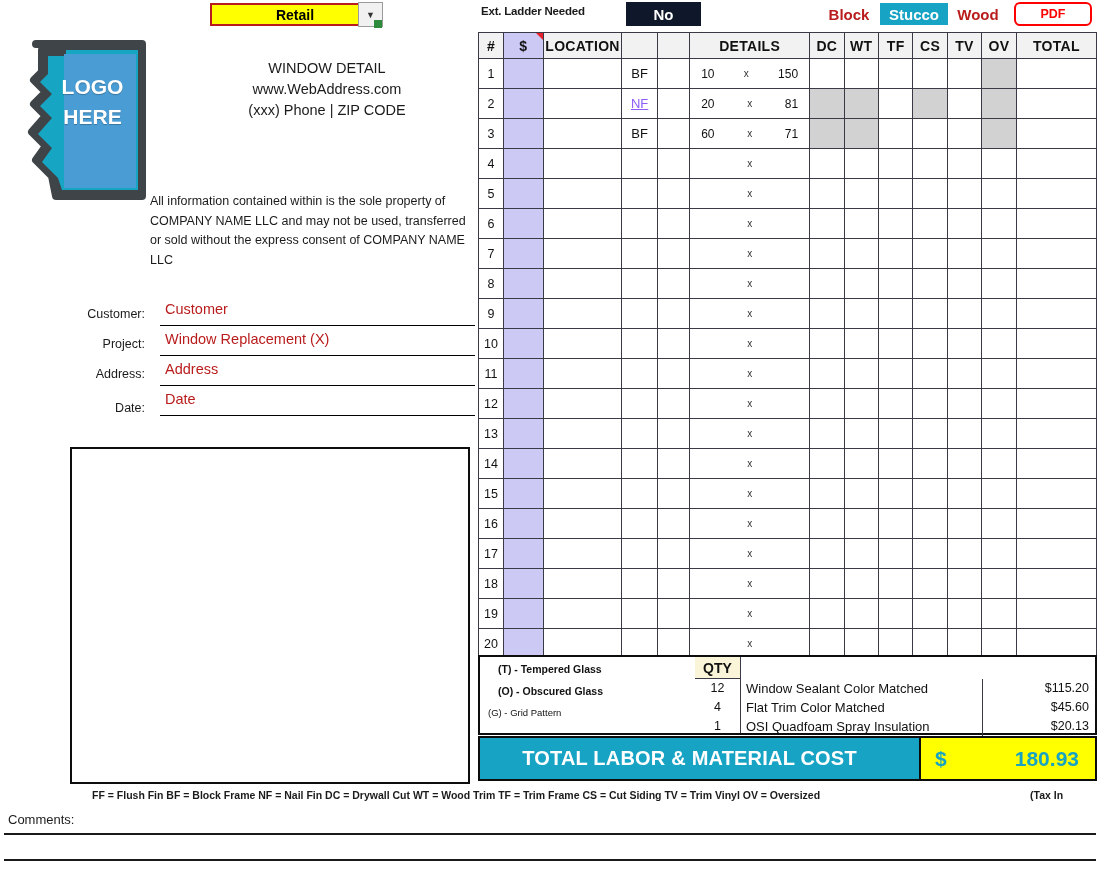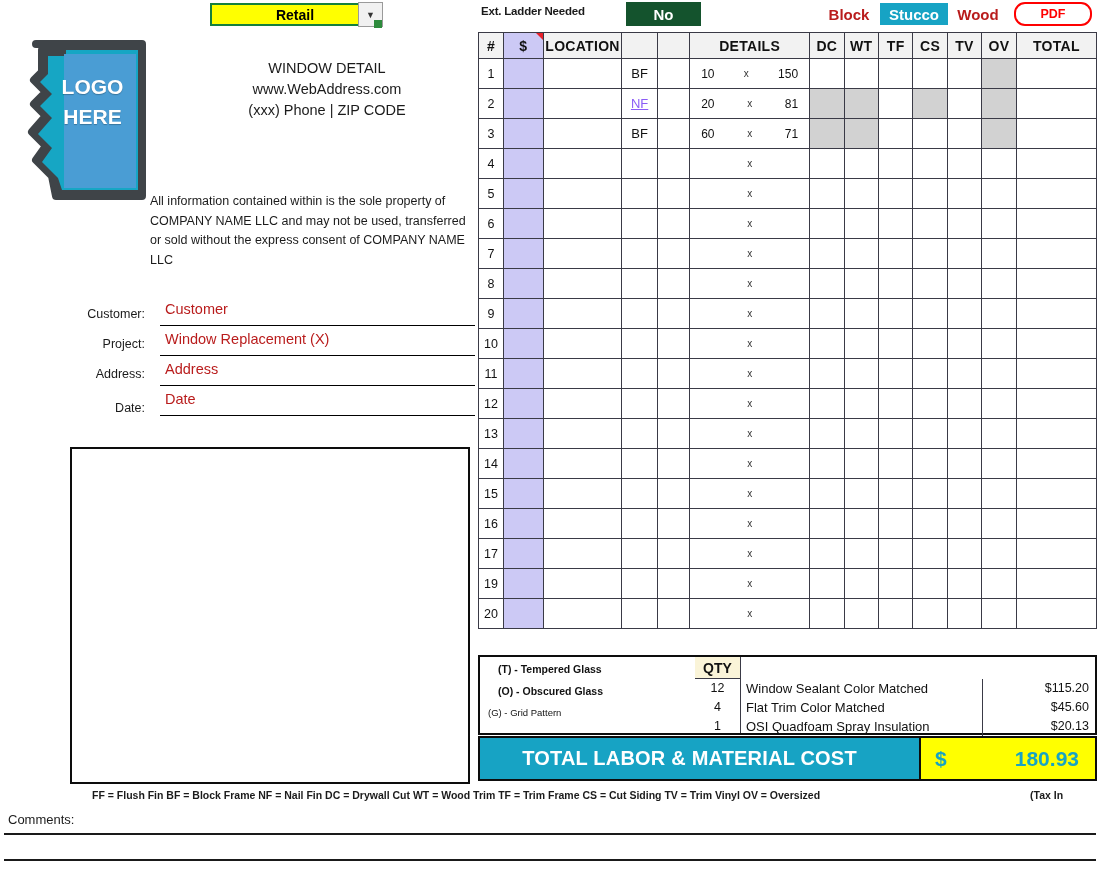--- a/index.html
+++ b/index.html
@@ -18,7 +18,7 @@
 
   #retail-select {
     position:absolute; left:210px; top:3px; width:170px; height:23px;
-    background:#ffff00; border:2px solid #15803d;
+    background:#ffff00; border:2px solid #b91c1c;
     display:flex; align-items:center; justify-content:center;
     font-weight:bold; font-size:14px; color:#000;
   }

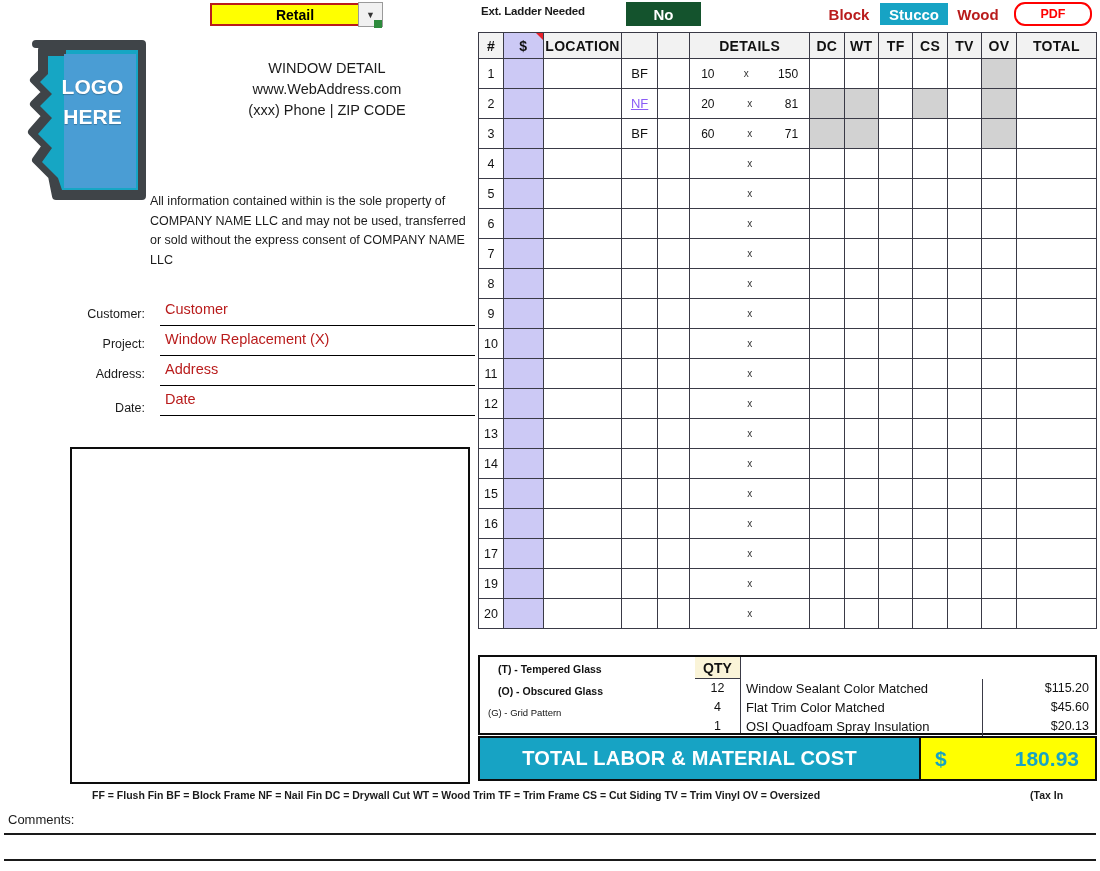--- a/index.html
+++ b/index.html
@@ -40,7 +40,7 @@
   }
   #ladder-value {
     position:absolute; left:626px; top:2px; width:75px; height:24px;
-    background:#14532d; color:#ffffff;
+    background:#0f172a; color:#ffffff;
     display:flex; align-items:center; justify-content:center;
     font-weight:bold; font-size:15px;
   }

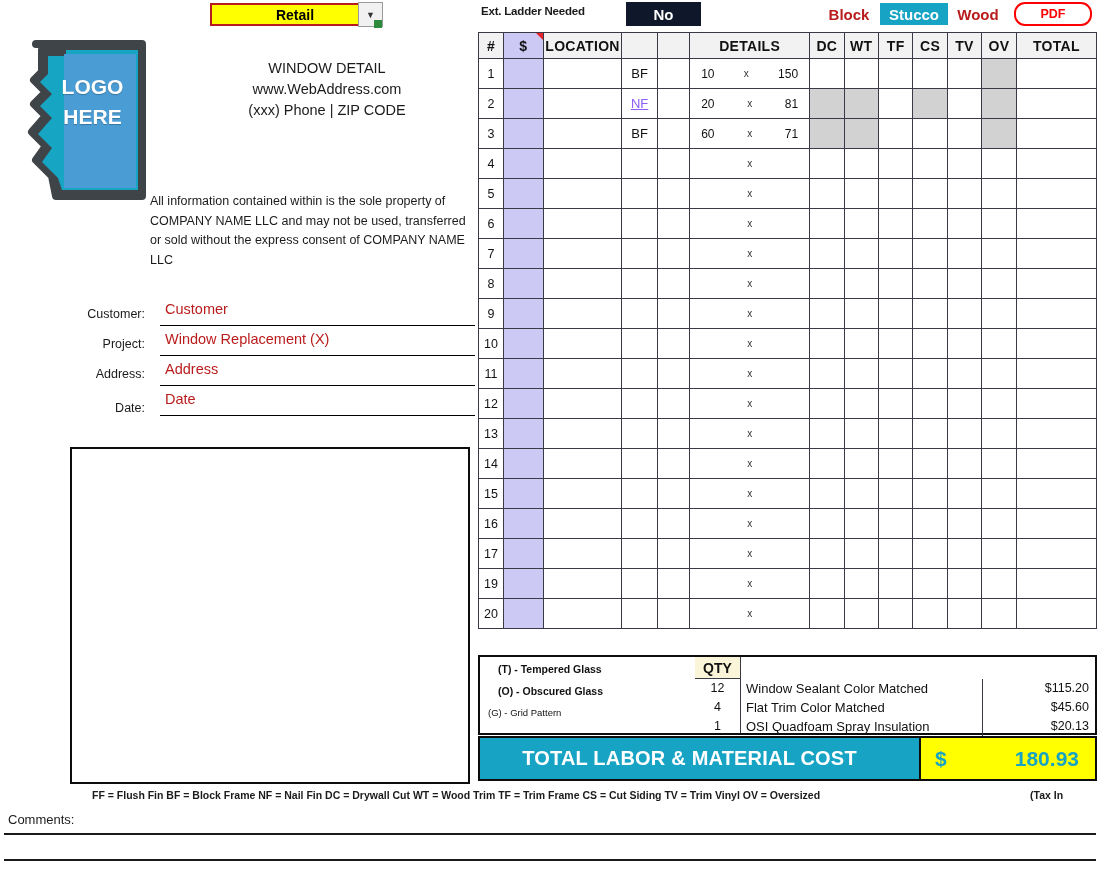--- a/index.html
+++ b/index.html
@@ -58,7 +58,7 @@
 
   #pdf-btn {
     position:absolute; left:1014px; top:2px; width:78px; height:24px;
-    background:#ffffff; border:2px solid #ff0000; border-radius:11px;
+    background:#ffffff; border:2px solid #ff0000; border-radius:6px;
     display:flex; align-items:center; justify-content:center;
     color:#ff0000; font-weight:bold; font-size:12.5px;
   }

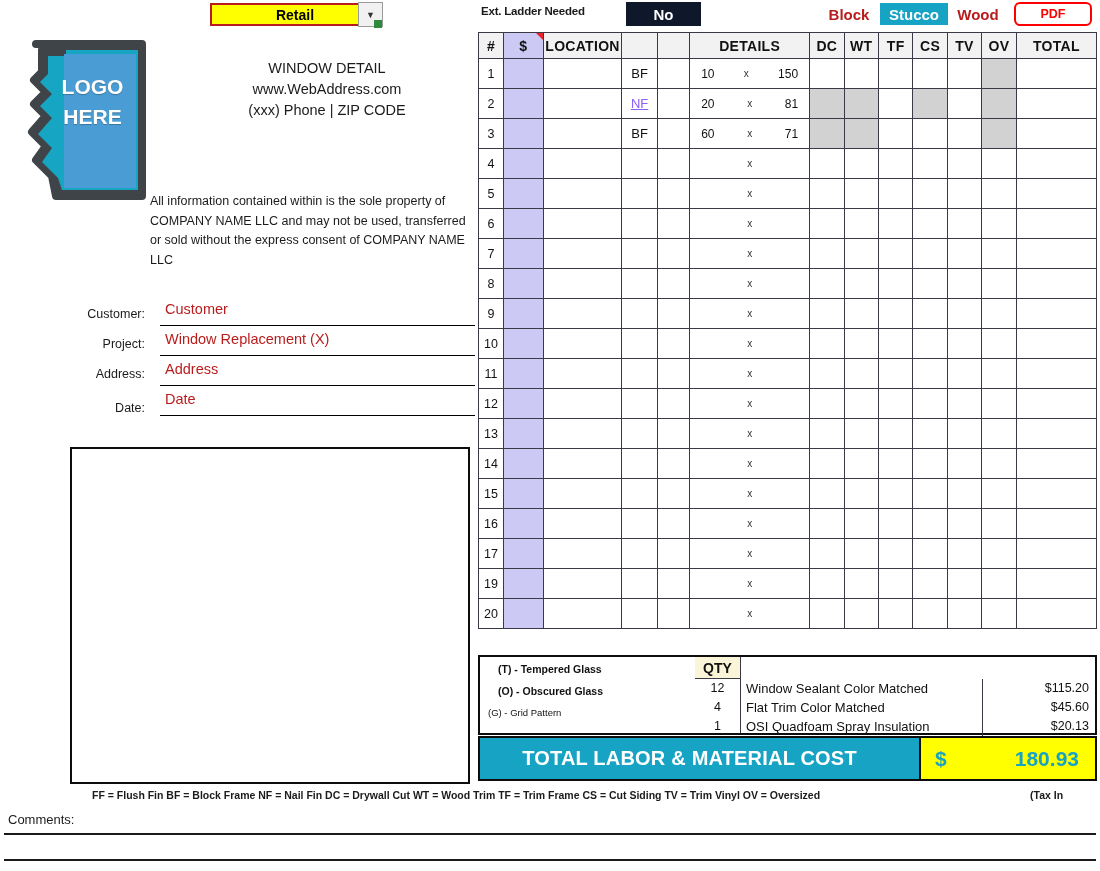--- a/index.html
+++ b/index.html
@@ -646,6 +646,25 @@
         <td class="c-total"></td>
       </tr>
       <tr>
+        <td class="c-num cell-num">18</td>
+        <td class="c-dollar"></td>
+        <td class="c-loc"></td>
+        <td class="c-type cell-type"></td>
+        <td class="c-blank"></td>
+        <td class="c-det det-blank">
+          <div class="det-inner">
+            <span class="det-x">x</span>
+          </div>
+        </td>
+        <td class="c-chk"></td>
+        <td class="c-chk"></td>
+        <td class="c-chk"></td>
+        <td class="c-chk"></td>
+        <td class="c-chk"></td>
+        <td class="c-chk"></td>
+        <td class="c-total"></td>
+      </tr>
+      <tr>
         <td class="c-num cell-num">19</td>
         <td class="c-dollar"></td>
         <td class="c-loc"></td>

